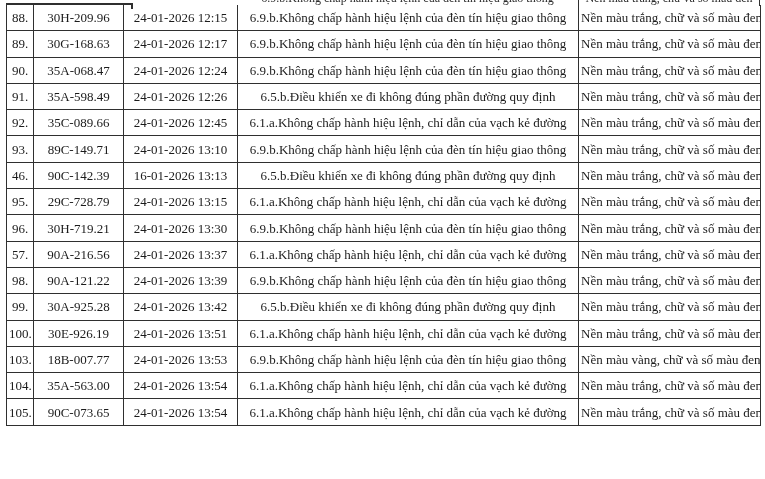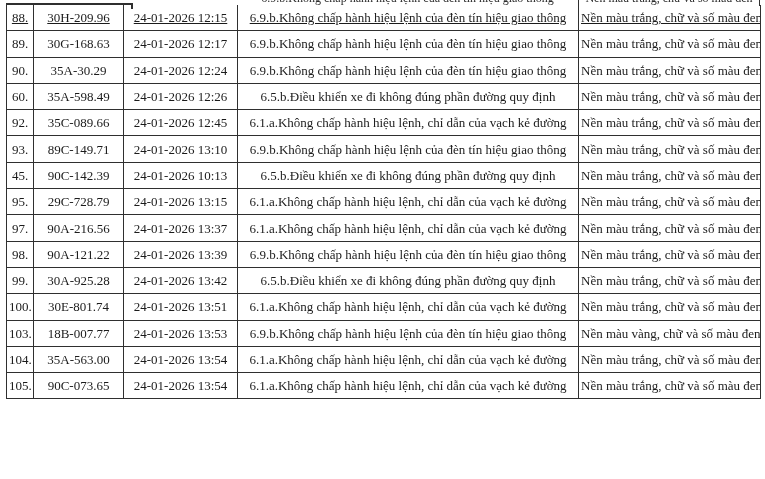--- a/index.html
+++ b/index.html
@@ -85,7 +85,7 @@
     line-height: 1;
   }
   table.violations tr { border-top: none; }
-  table.violations tr:first-child td { border-top: none; text-decoration: underline; }
+  table.violations tr:first-child td { border-top: none; }
   td.col-violation { font-size: 12px; }
   td.col-color     { font-size: 12.5px; }
 </style>

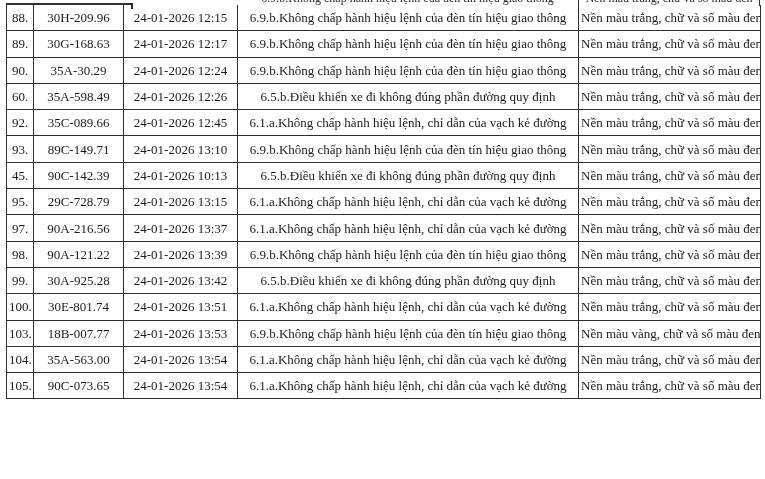--- a/index.html
+++ b/index.html
@@ -132,7 +132,7 @@
 
     <tr>
       <td class="col-no">90.</td>
-      <td class="col-plate">35A-30.29</td>
+      <td class="col-plate">35A-068.47</td>
       <td class="col-datetime">24-01-2026 12:24</td>
       <td class="col-violation">6.9.b.Không chấp hành hiệu lệnh của đèn tín hiệu giao thông</td>
       <td class="col-color">Nền màu trắng, chữ và số màu đen</td>

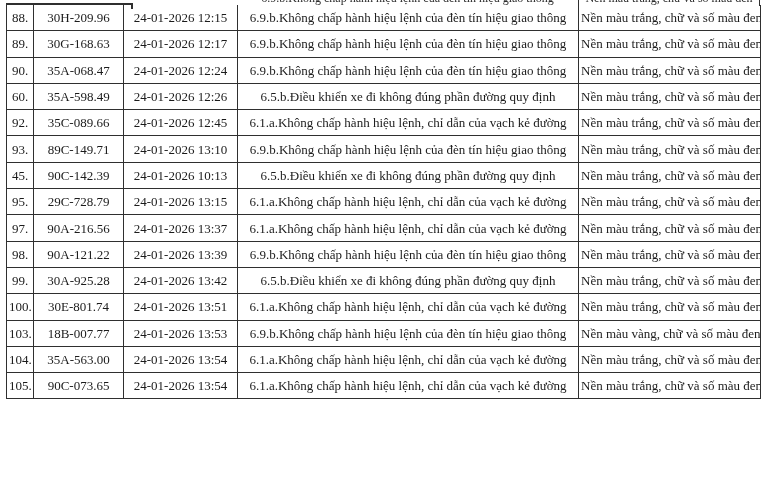--- a/index.html
+++ b/index.html
@@ -139,7 +139,7 @@
     </tr>
 
     <tr>
-      <td class="col-no">60.</td>
+      <td class="col-no">91.</td>
       <td class="col-plate">35A-598.49</td>
       <td class="col-datetime">24-01-2026 12:26</td>
       <td class="col-violation">6.5.b.Điều khiển xe đi không đúng phần đường quy định</td>

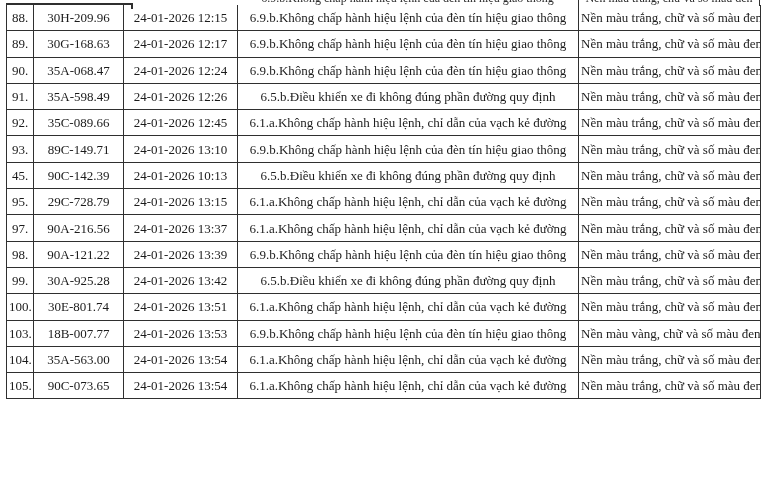--- a/index.html
+++ b/index.html
@@ -163,7 +163,7 @@
     </tr>
 
     <tr>
-      <td class="col-no">45.</td>
+      <td class="col-no">46.</td>
       <td class="col-plate">90C-142.39</td>
       <td class="col-datetime">24-01-2026 10:13</td>
       <td class="col-violation">6.5.b.Điều khiển xe đi không đúng phần đường quy định</td>

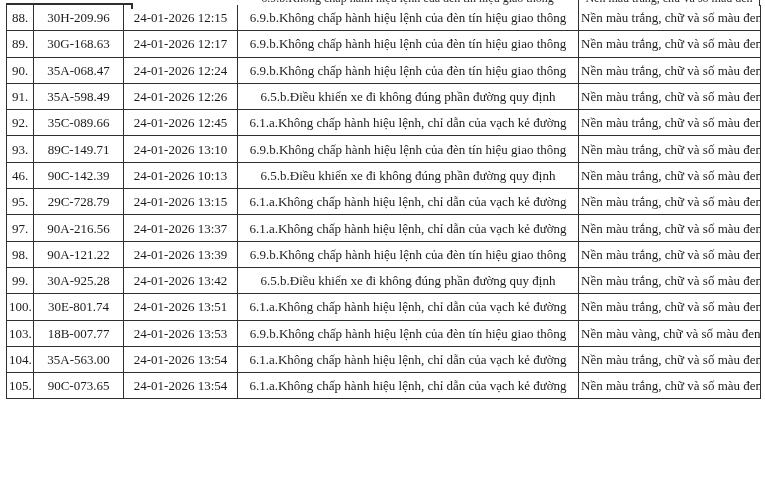--- a/index.html
+++ b/index.html
@@ -165,7 +165,7 @@
     <tr>
       <td class="col-no">46.</td>
       <td class="col-plate">90C-142.39</td>
-      <td class="col-datetime">24-01-2026 10:13</td>
+      <td class="col-datetime">16-01-2026 13:13</td>
       <td class="col-violation">6.5.b.Điều khiển xe đi không đúng phần đường quy định</td>
       <td class="col-color">Nền màu trắng, chữ và số màu đen</td>
     </tr>

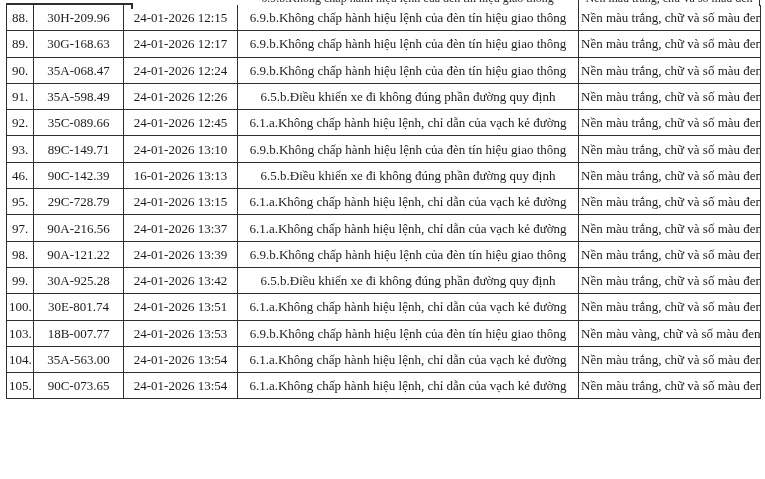--- a/index.html
+++ b/index.html
@@ -178,6 +178,13 @@
       <td class="col-color">Nền màu trắng, chữ và số màu đen</td>
     </tr>
 
+    <tr>
+      <td class="col-no">96.</td>
+      <td class="col-plate">30H-719.21</td>
+      <td class="col-datetime">24-01-2026 13:30</td>
+      <td class="col-violation">6.9.b.Không chấp hành hiệu lệnh của đèn tín hiệu giao thông</td>
+      <td class="col-color">Nền màu trắng, chữ và số màu đen</td>
+    </tr>
 
     <tr>
       <td class="col-no">97.</td>

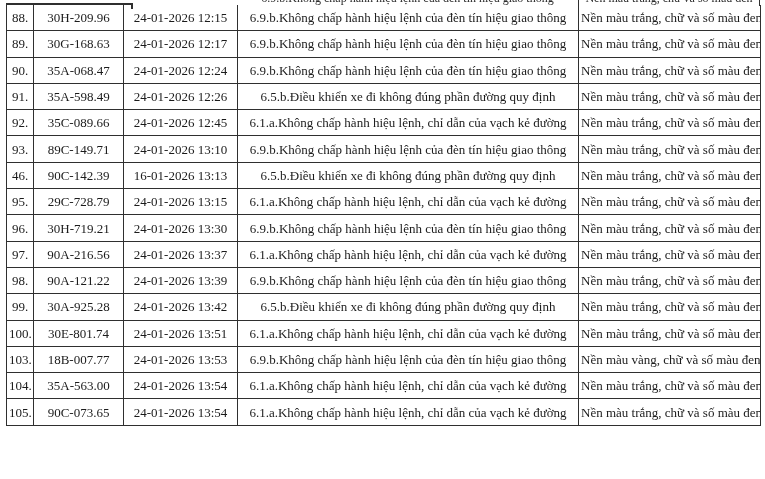--- a/index.html
+++ b/index.html
@@ -187,7 +187,7 @@
     </tr>
 
     <tr>
-      <td class="col-no">97.</td>
+      <td class="col-no">57.</td>
       <td class="col-plate">90A-216.56</td>
       <td class="col-datetime">24-01-2026 13:37</td>
       <td class="col-violation">6.1.a.Không chấp hành hiệu lệnh, chỉ dẫn của vạch kẻ đường</td>

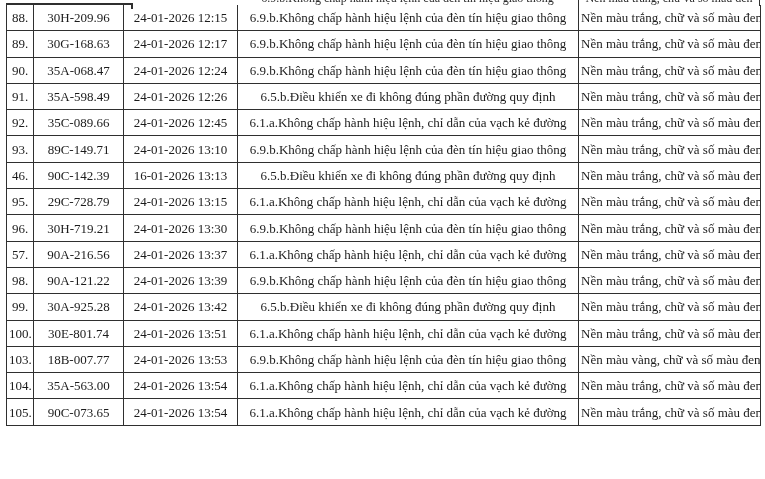--- a/index.html
+++ b/index.html
@@ -212,7 +212,7 @@
 
     <tr>
       <td class="col-no">100.</td>
-      <td class="col-plate">30E-801.74</td>
+      <td class="col-plate">30E-926.19</td>
       <td class="col-datetime">24-01-2026 13:51</td>
       <td class="col-violation">6.1.a.Không chấp hành hiệu lệnh, chỉ dẫn của vạch kẻ đường</td>
       <td class="col-color">Nền màu trắng, chữ và số màu đen</td>

